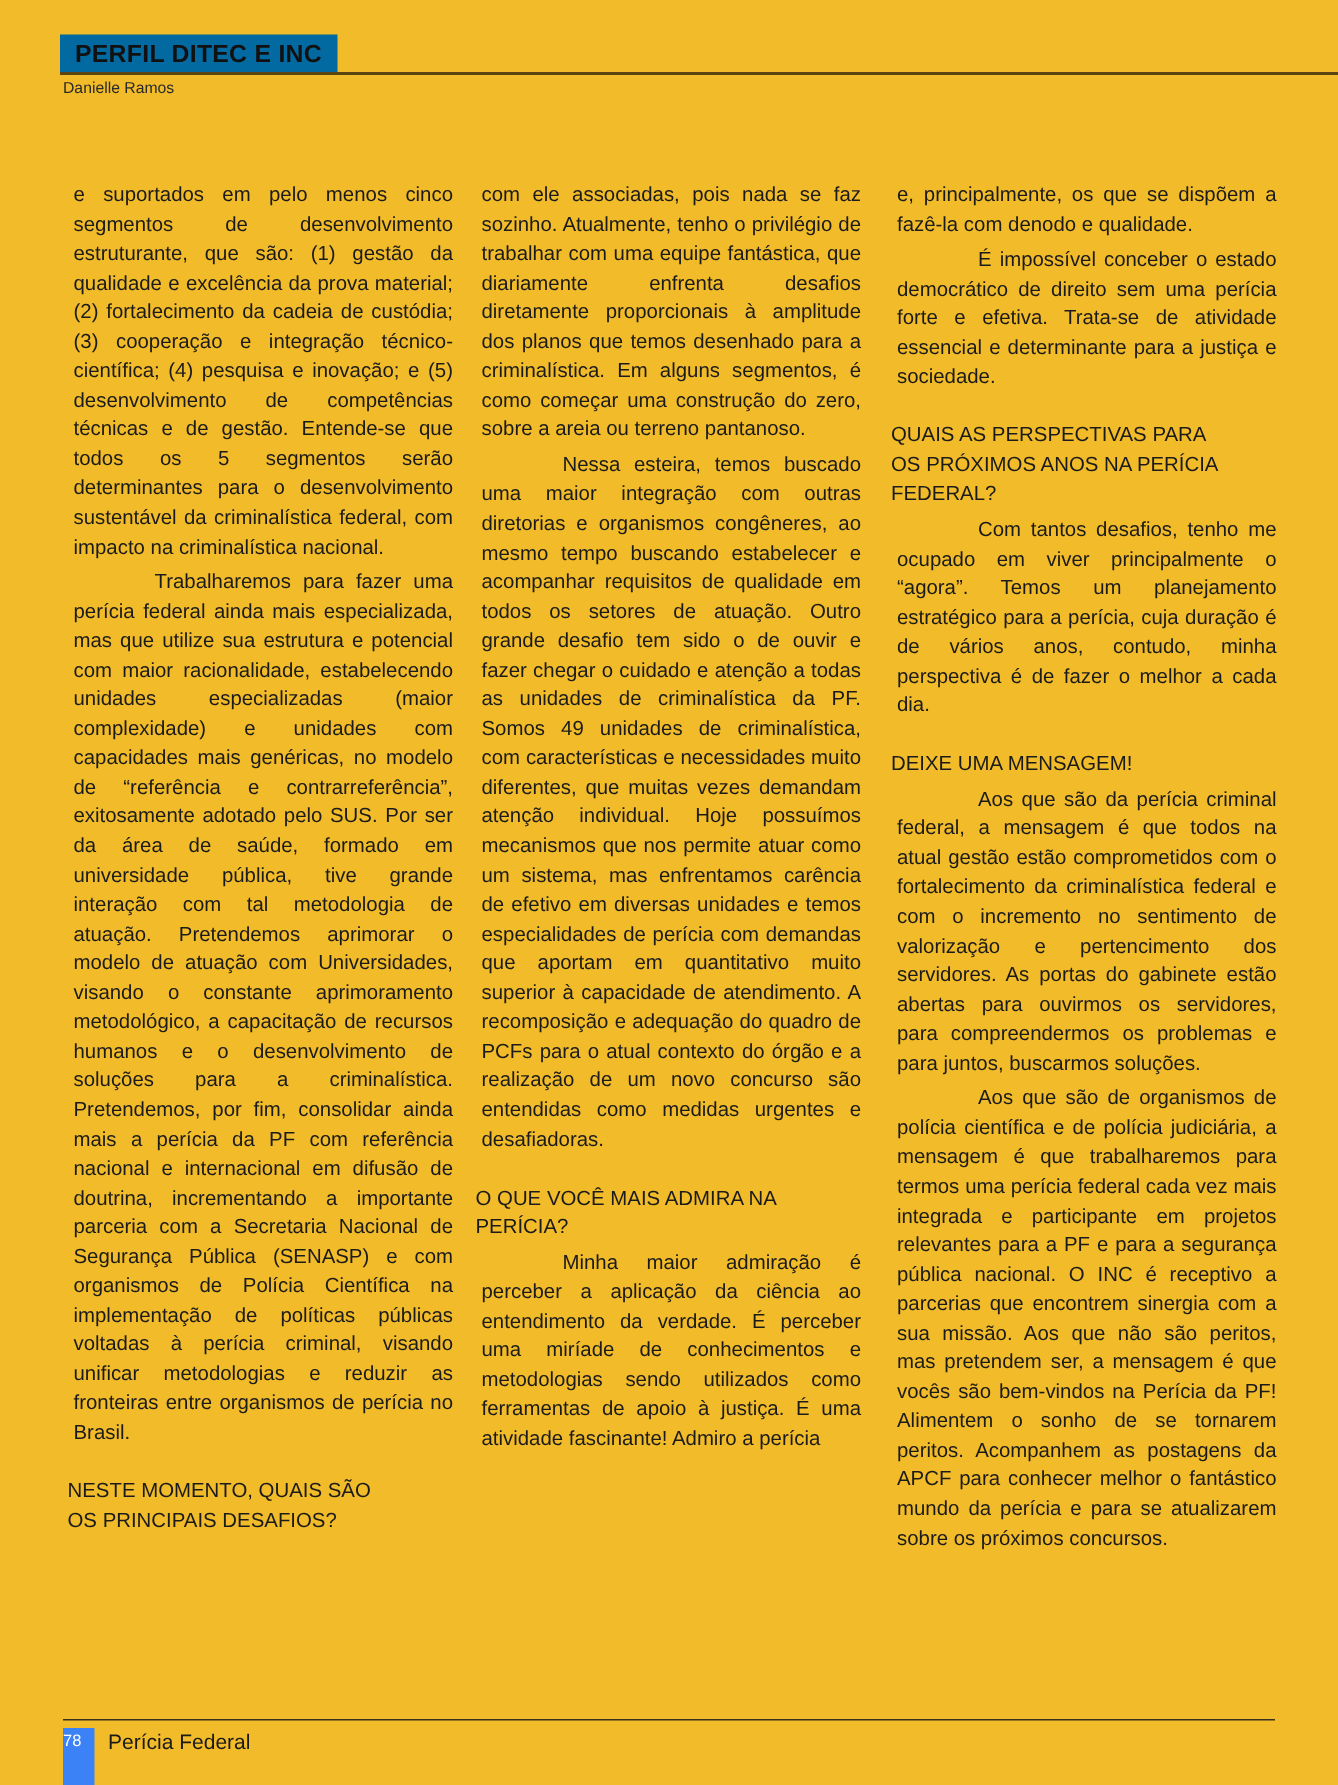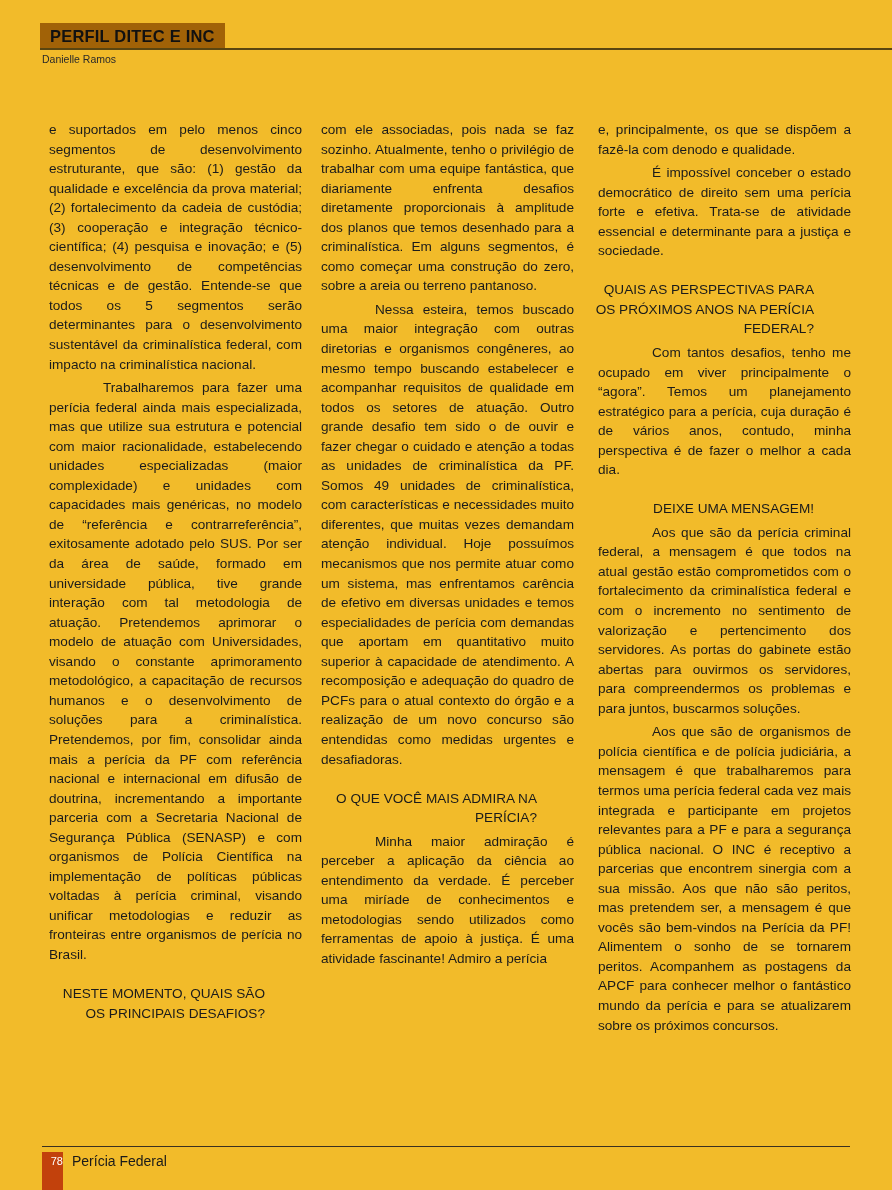--- a/index.html
+++ b/index.html
@@ -12,7 +12,7 @@
   }
   .header-box {
     position: absolute; left: 40px; top: 23px;
-    background: #a16207;
+    background: #0369a1;
     padding: 0 10px;
     height: 25px; line-height: 26px;
     font-weight: bold; font-size: 16.5px; letter-spacing: 0.2px;

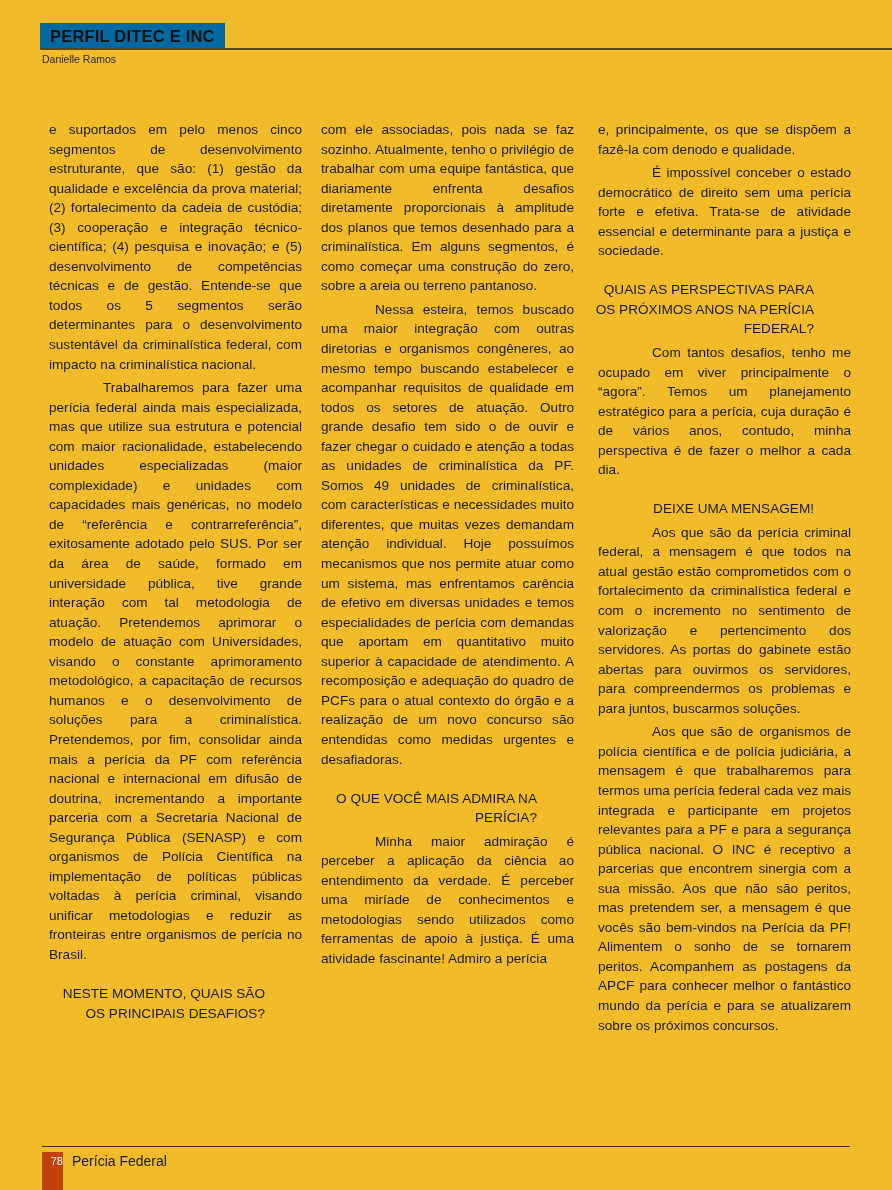--- a/index.html
+++ b/index.html
@@ -42,7 +42,7 @@
     margin: 19.5px 0 0 0;
     font-size: 13.6px; line-height: 19.55px;
     font-weight: normal; text-transform: uppercase;
-    text-align: right; width: 220px;
+    text-align: left; width: 220px;
   }
   .footer-rule {
     position: absolute; left: 42px; top: 1146px; width: 808px;

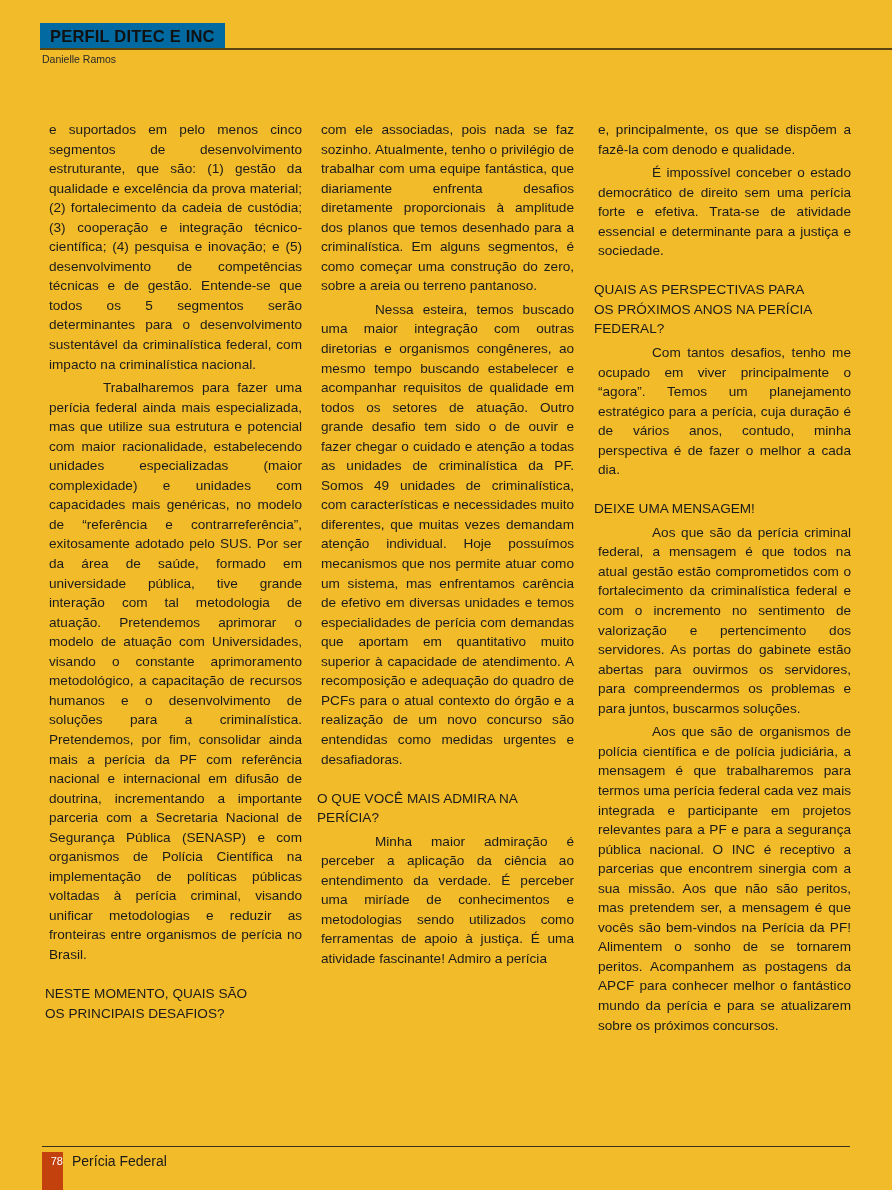--- a/index.html
+++ b/index.html
@@ -50,8 +50,8 @@
   }
   .page-num {
     position: absolute; left: 42px; top: 1152px;
-    width: 21px; height: 38px; background: #c2410c;
-    color: #fff; font-size: 11px; text-align: right;
+    width: 21px; height: 38px; background: #3b82f6;
+    color: #fff; font-size: 11px; text-align: left;
     line-height: 18px;
   }
   .pub-name {

